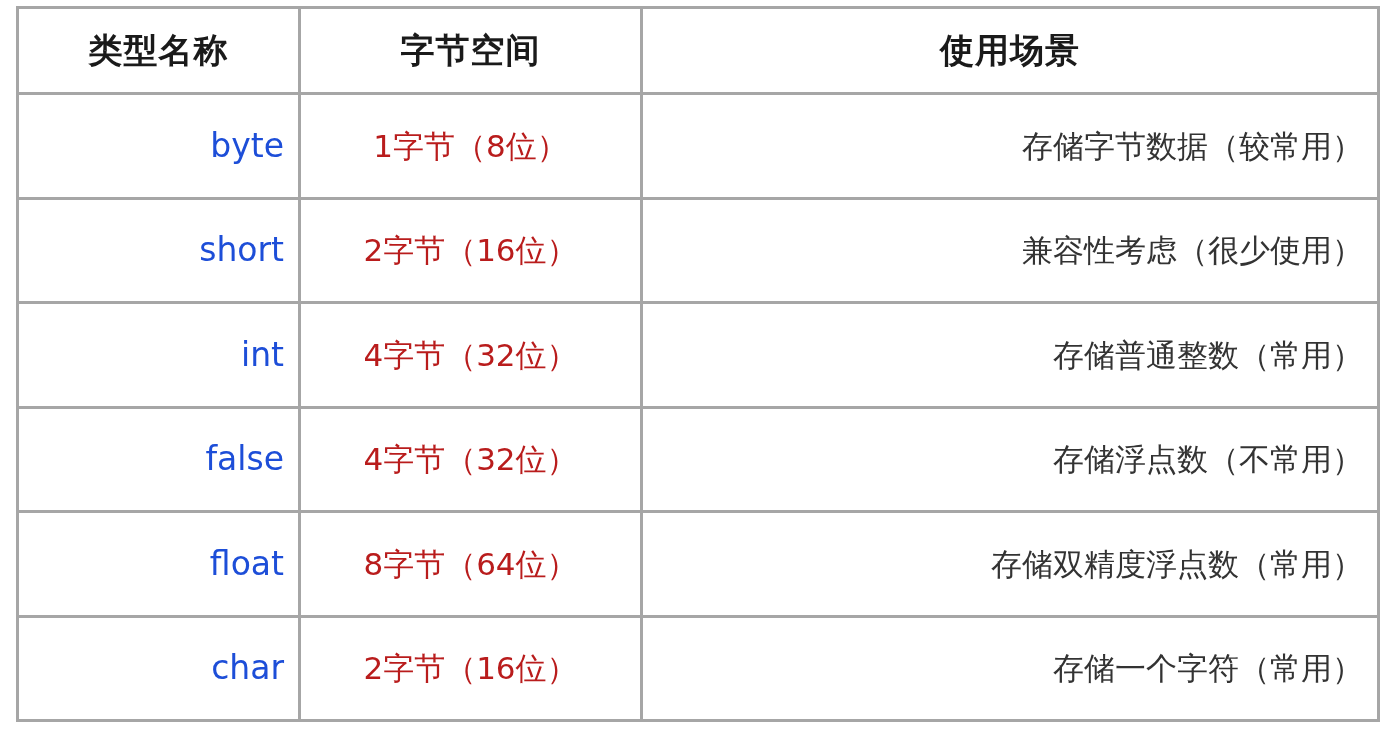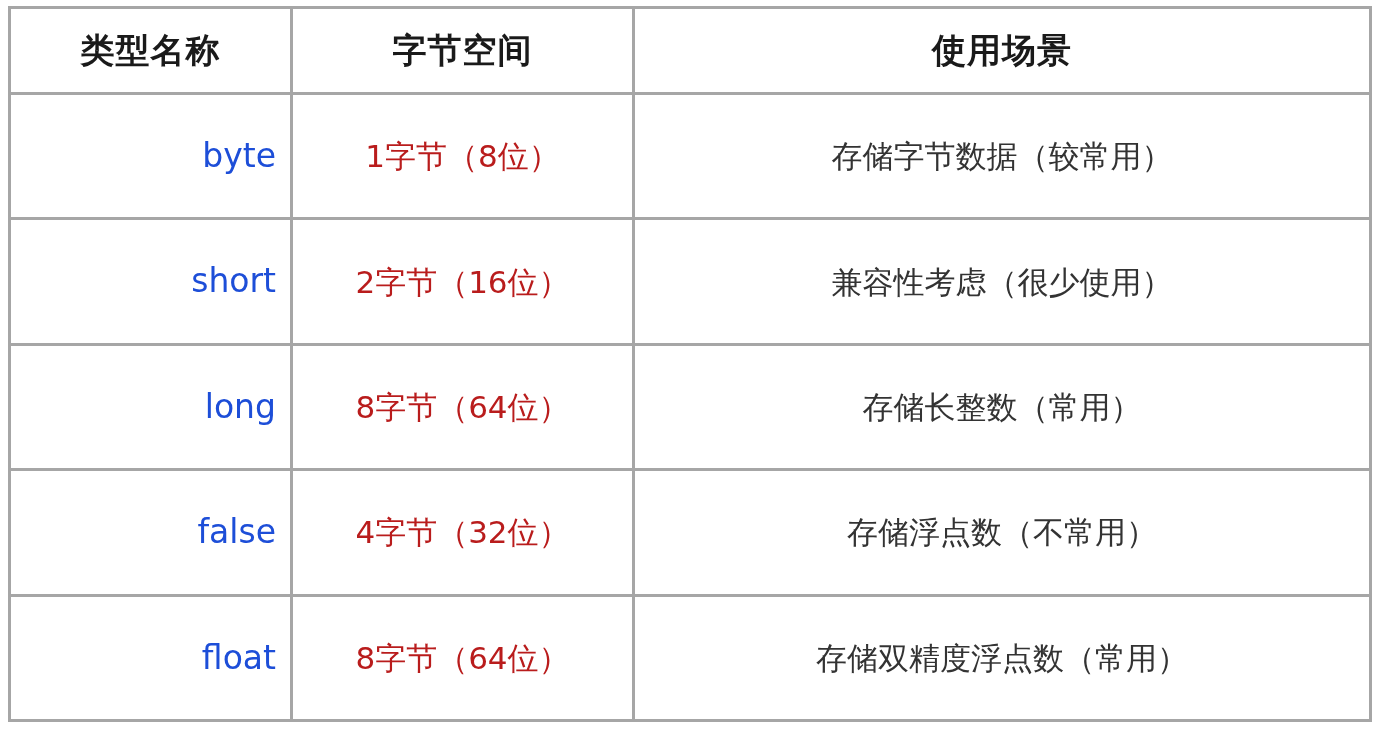--- a/index.html
+++ b/index.html
@@ -16,7 +16,7 @@
 
   #table-wrap {
     position: absolute;
-    left: 8px;
+    left: 16px;
     top: 6px;
     width: 1364px;
     height: 716px;

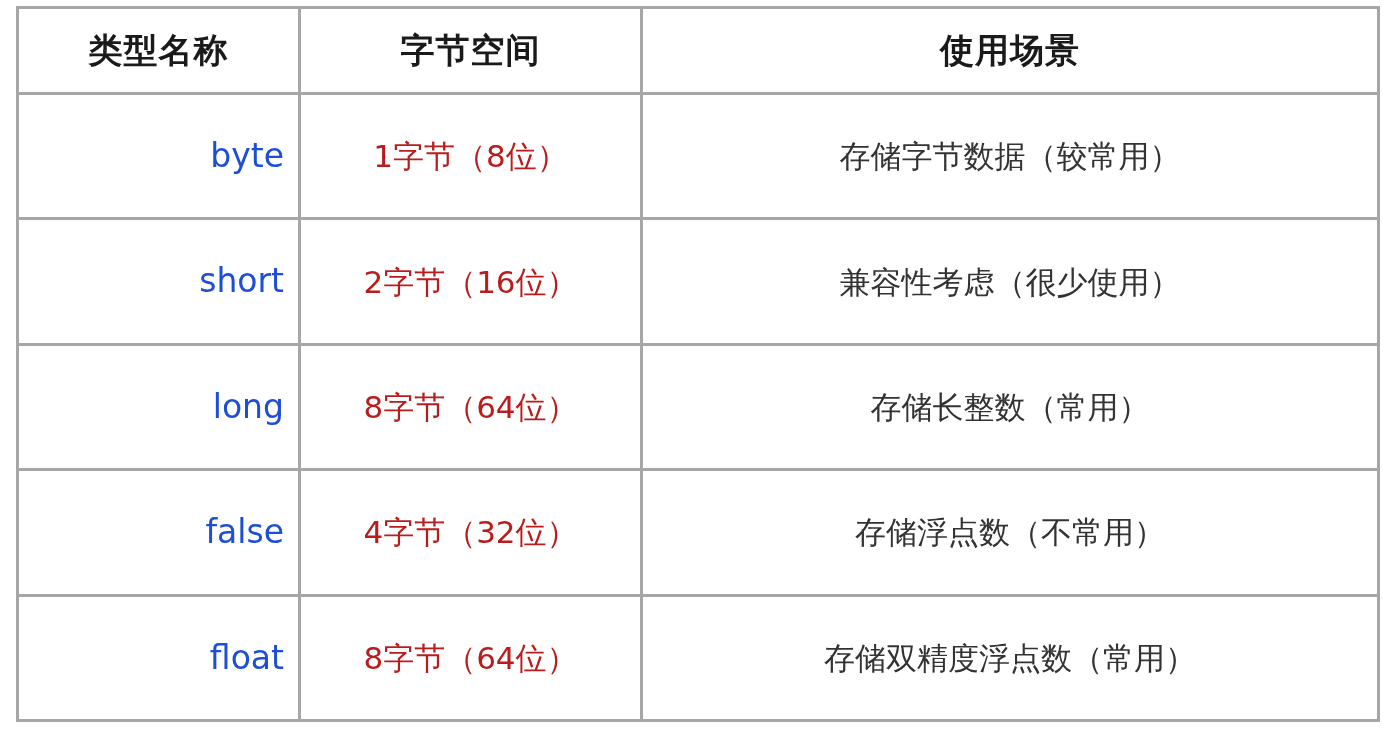--- a/index.html
+++ b/index.html
@@ -78,7 +78,7 @@
     color: #b91c1c;
   }
   td.col-usage {
-    text-align: center;
+    text-align: right;
     font-size: 31px;
     color: #333333;
     padding-left: 18px;

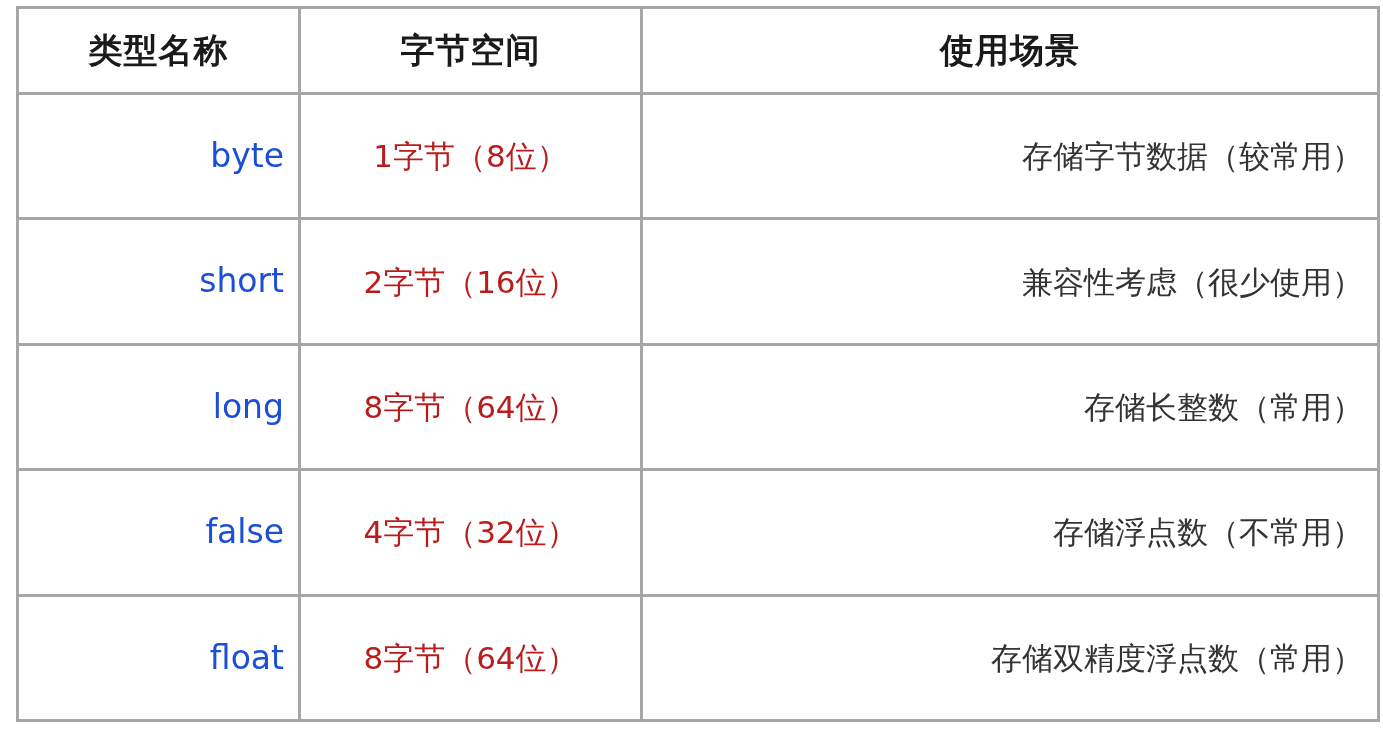--- a/index.html
+++ b/index.html
@@ -113,6 +113,11 @@
         <td class="col-usage">兼容性考虑（很少使用）</td>
       </tr>
       <tr>
+        <td class="col-name">int</td>
+        <td class="col-size">4字节（32位）</td>
+        <td class="col-usage">存储普通整数（常用）</td>
+      </tr>
+      <tr>
         <td class="col-name">long</td>
         <td class="col-size">8字节（64位）</td>
         <td class="col-usage">存储长整数（常用）</td>

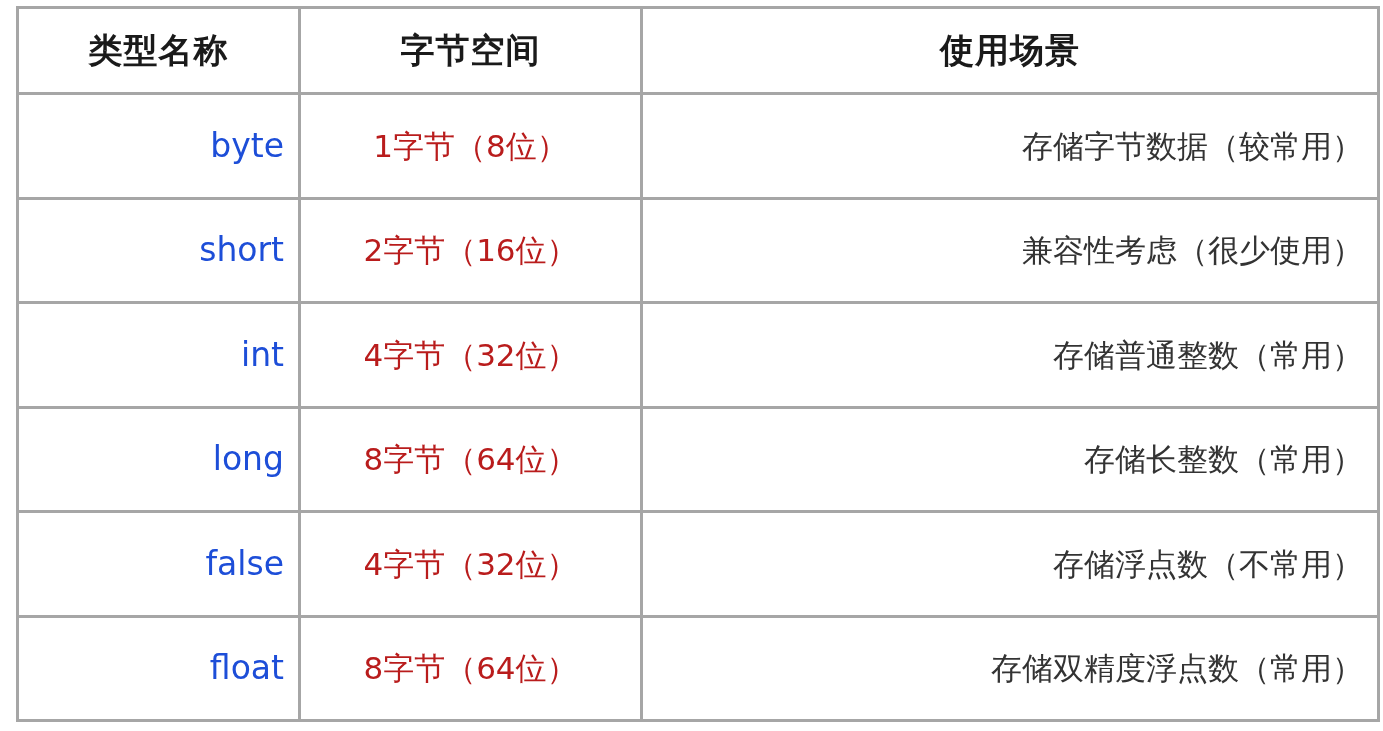--- a/index.html
+++ b/index.html
@@ -118,11 +118,6 @@
         <td class="col-usage">存储普通整数（常用）</td>
       </tr>
       <tr>
-        <td class="col-name">long</td>
-        <td class="col-size">8字节（64位）</td>
-        <td class="col-usage">存储长整数（常用）</td>
-      </tr>
-      <tr>
         <td class="col-name">false</td>
         <td class="col-size">4字节（32位）</td>
         <td class="col-usage">存储浮点数（不常用）</td>

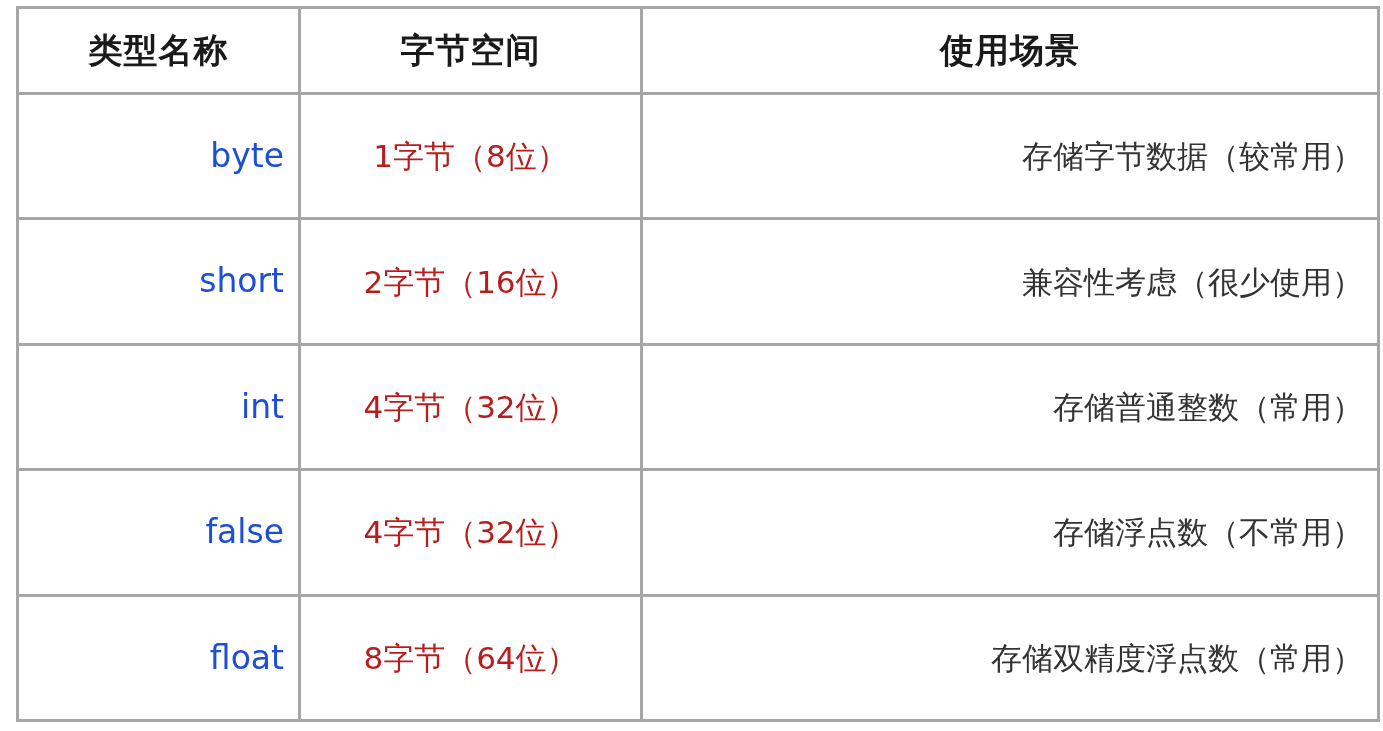--- a/index.html
+++ b/index.html
@@ -127,6 +127,11 @@
         <td class="col-size">8字节（64位）</td>
         <td class="col-usage">存储双精度浮点数（常用）</td>
       </tr>
+      <tr>
+        <td class="col-name">char</td>
+        <td class="col-size">2字节（16位）</td>
+        <td class="col-usage">存储一个字符（常用）</td>
+      </tr>
     </tbody>
   </table>
 </div>

